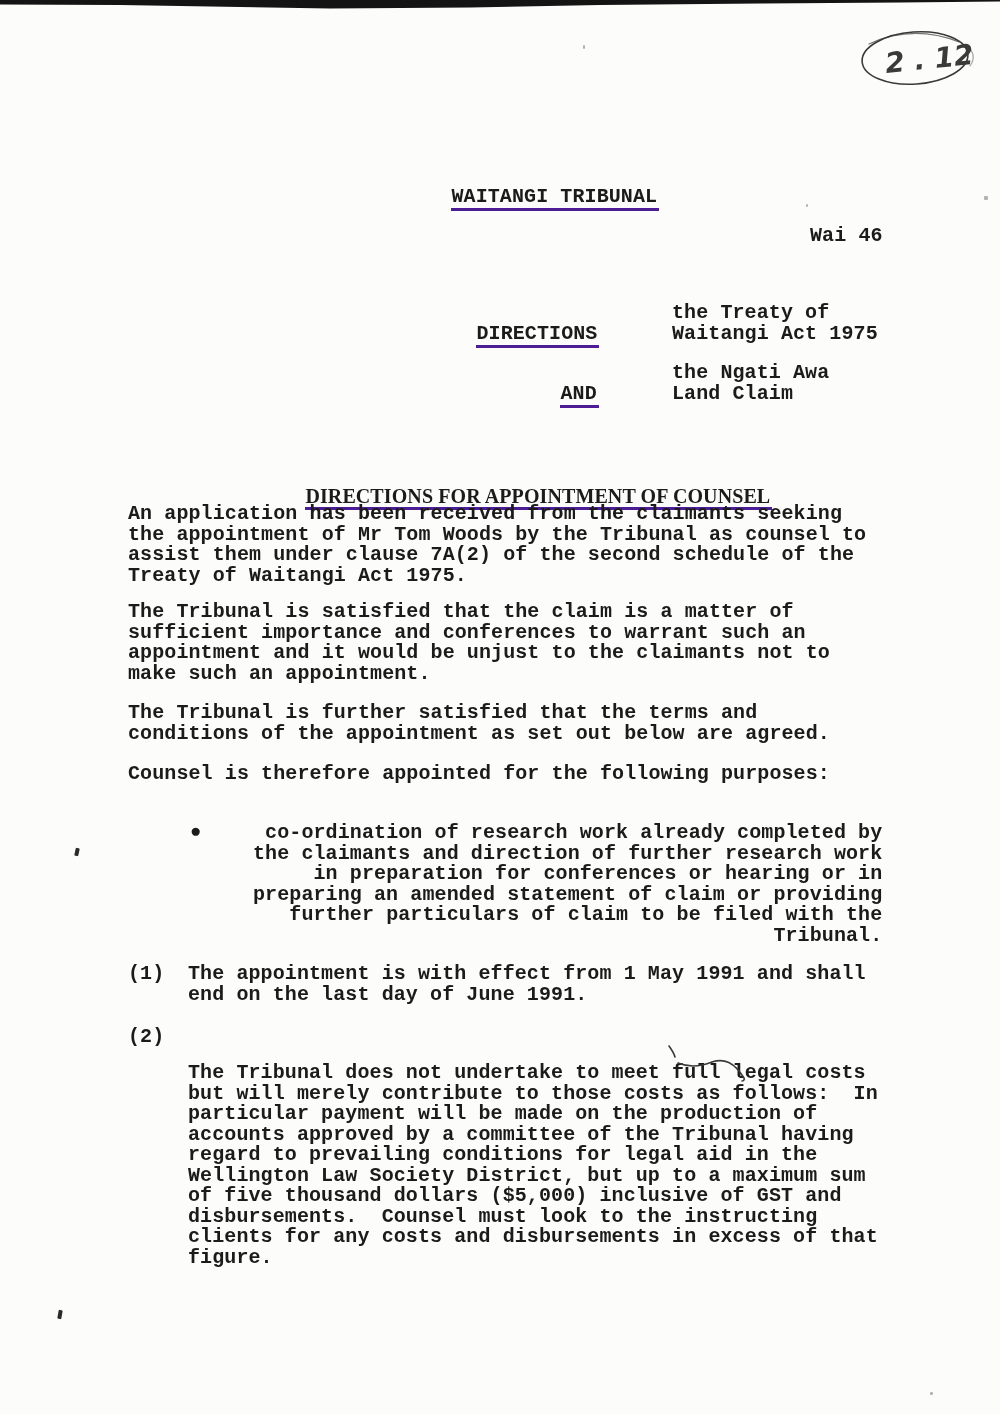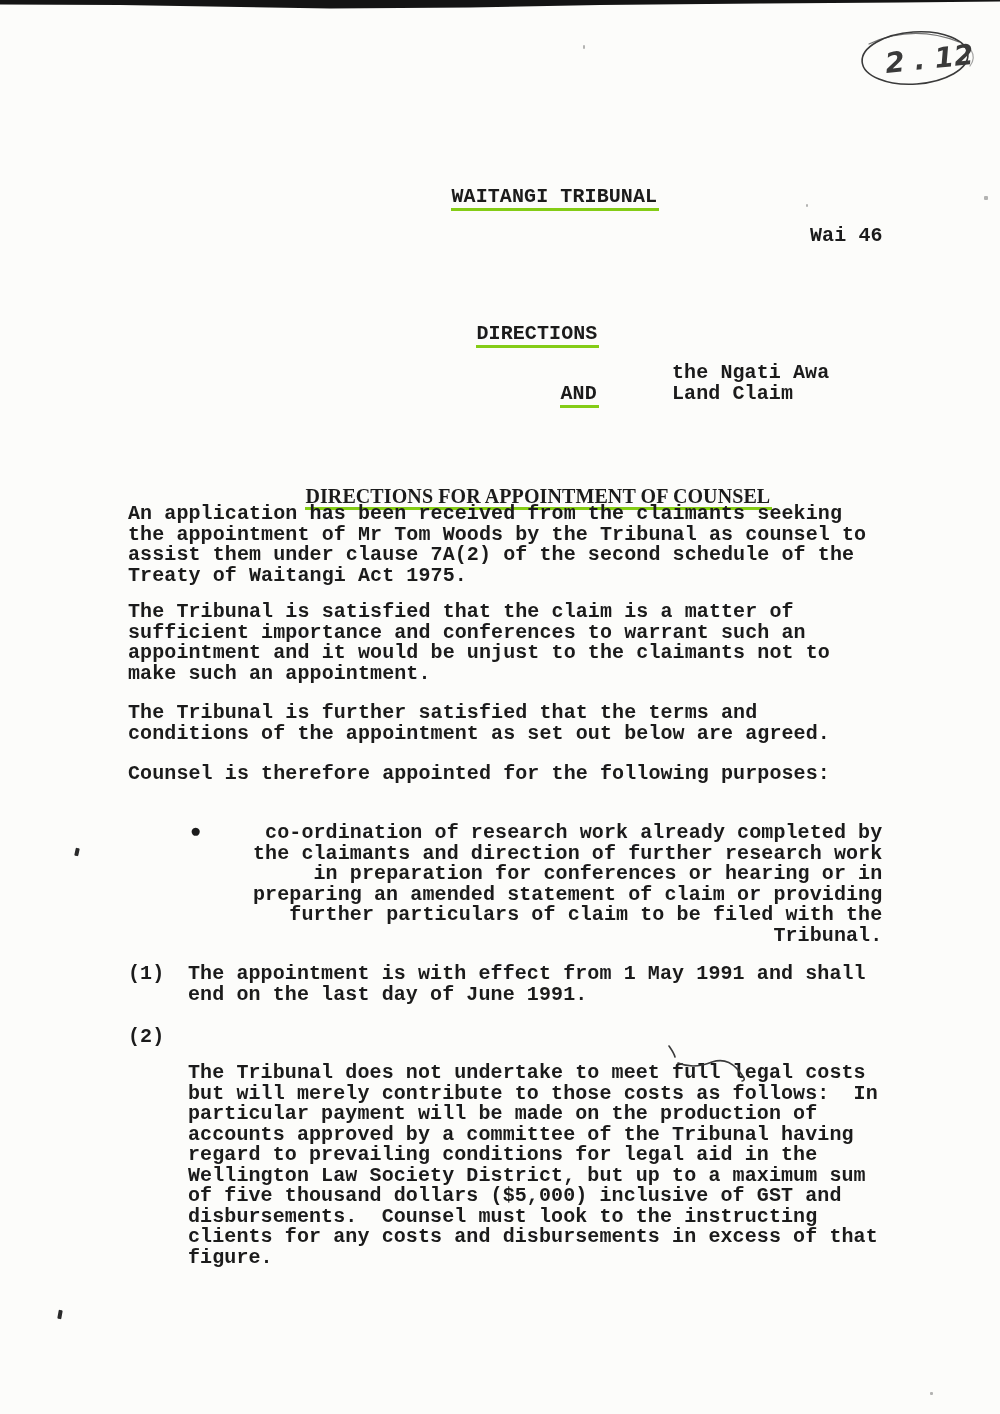--- a/index.html
+++ b/index.html
@@ -22,7 +22,7 @@
   }
   .u{
     display:inline-block;
-    border-bottom:3px solid #84cc16;
+    border-bottom:3px solid #4c1d95;
     padding:0 2px 1px 0;
   }
   .edge-svg,.pen-svg{position:absolute;display:block;}

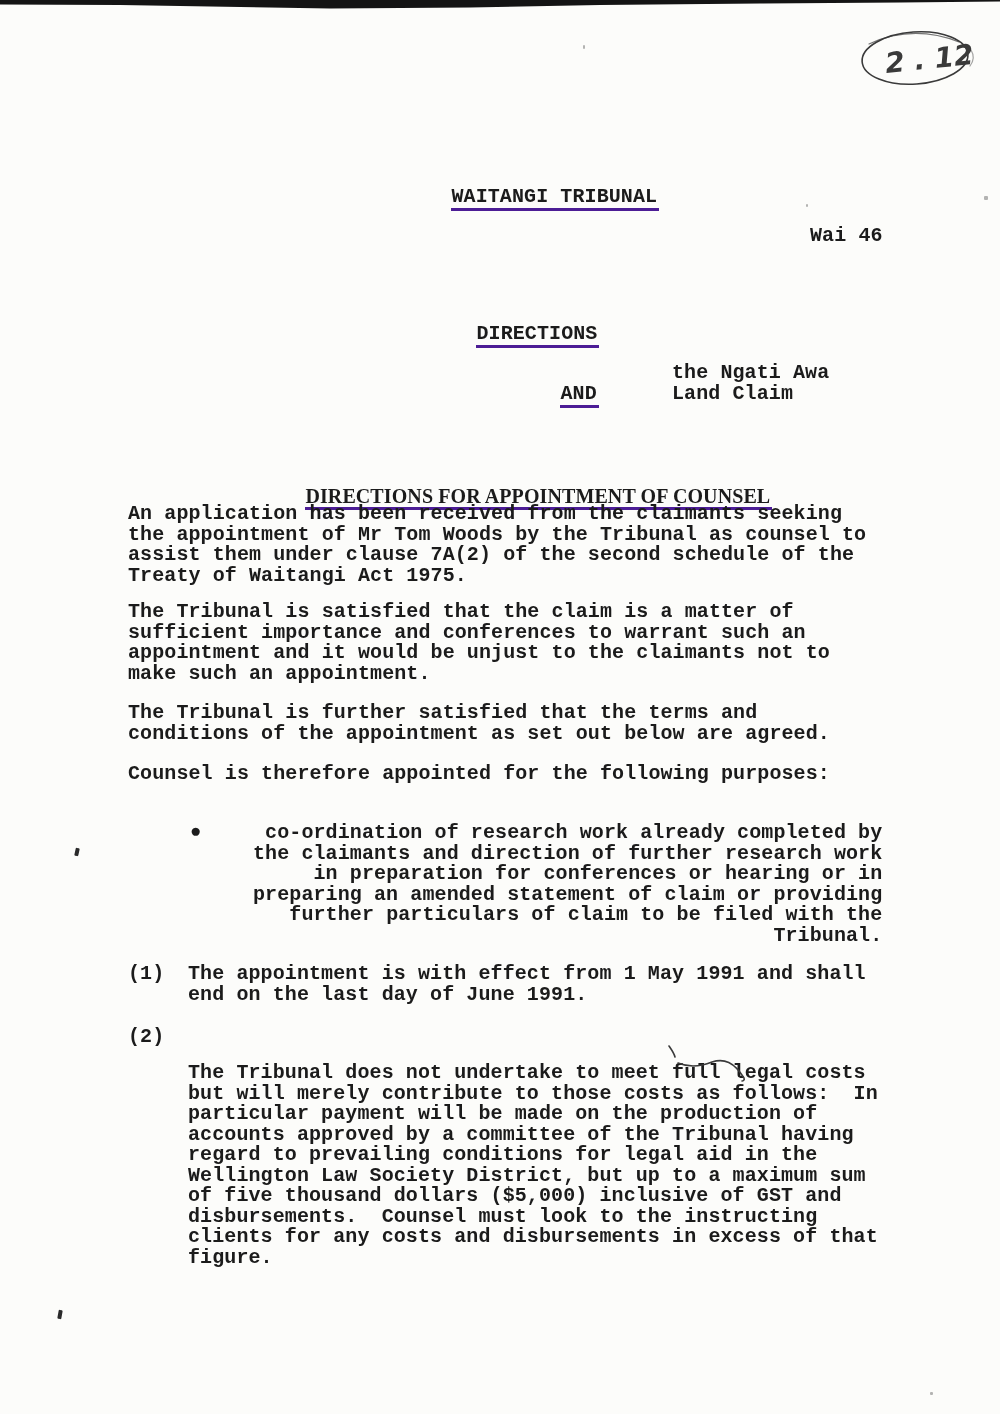--- a/index.html
+++ b/index.html
@@ -56,6 +56,8 @@
   <div class="t" style="left:428px;top:303px;">
     <span class="u">DIRECTIONS</span>
   </div>
+  <div class="t" style="left:672px;top:303px;">the Treaty of
+Waitangi Act 1975</div>
 
   <div class="t" style="left:512px;top:363px;">
     <span class="u">AND</span>

